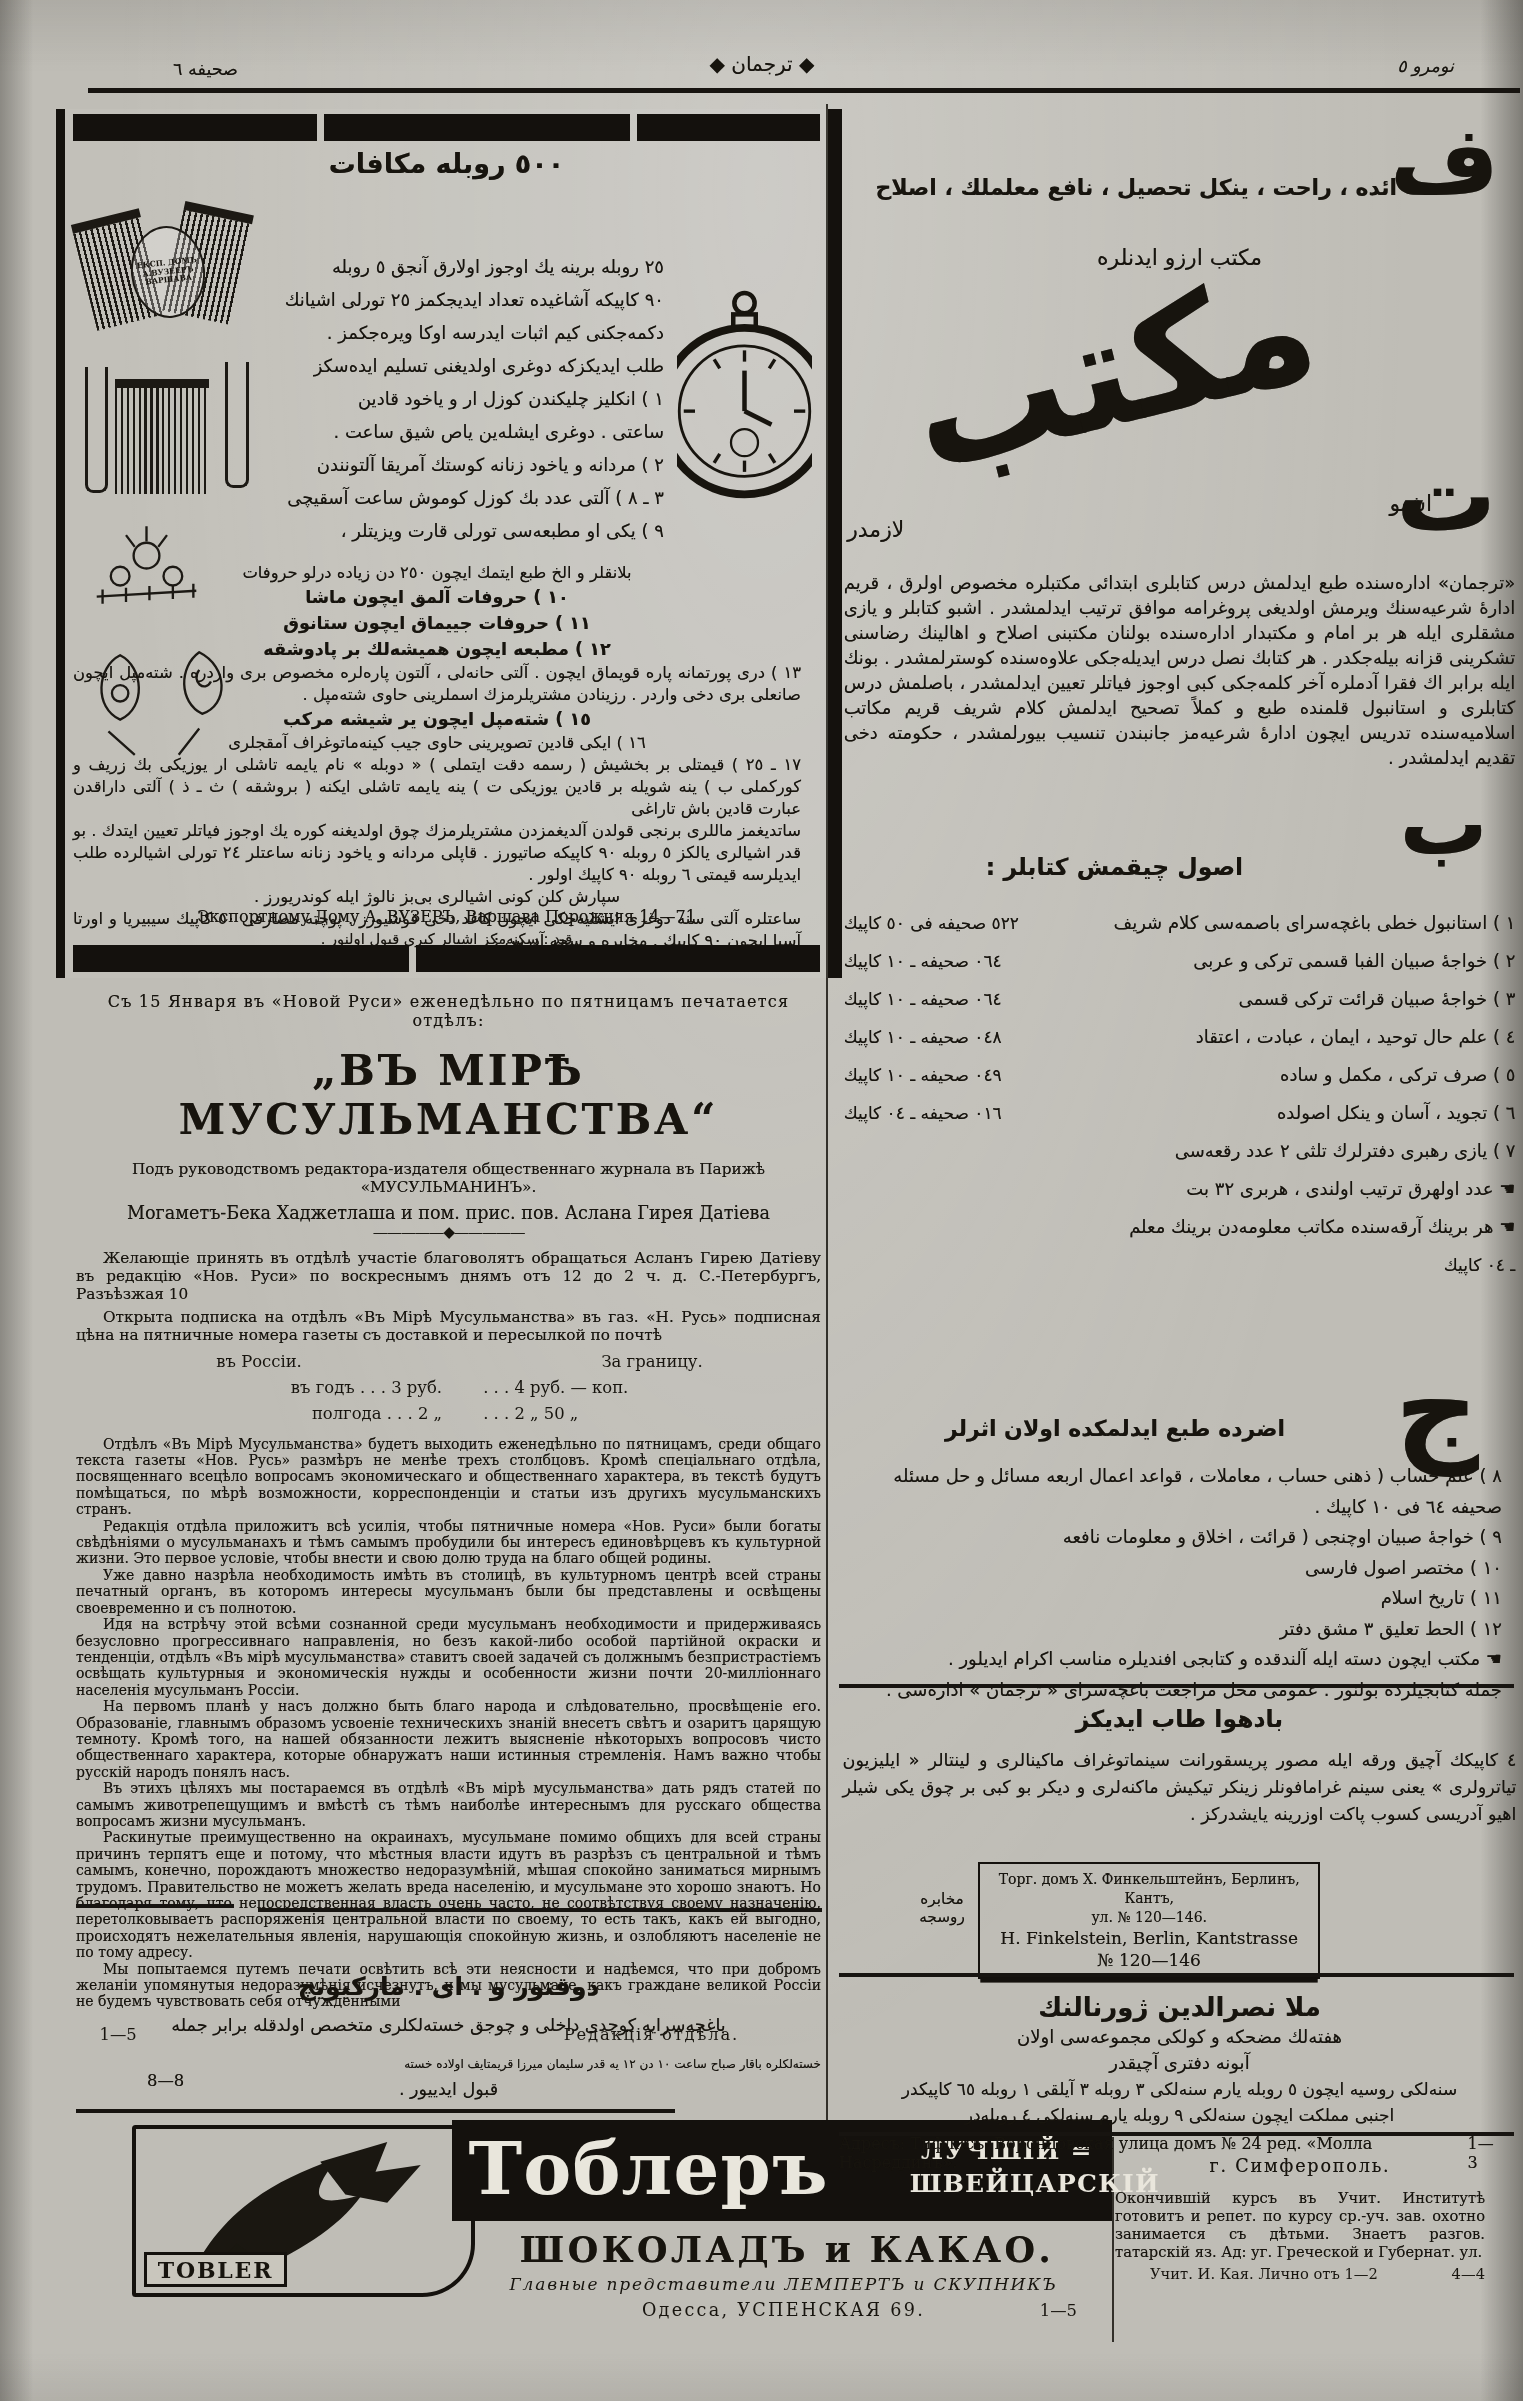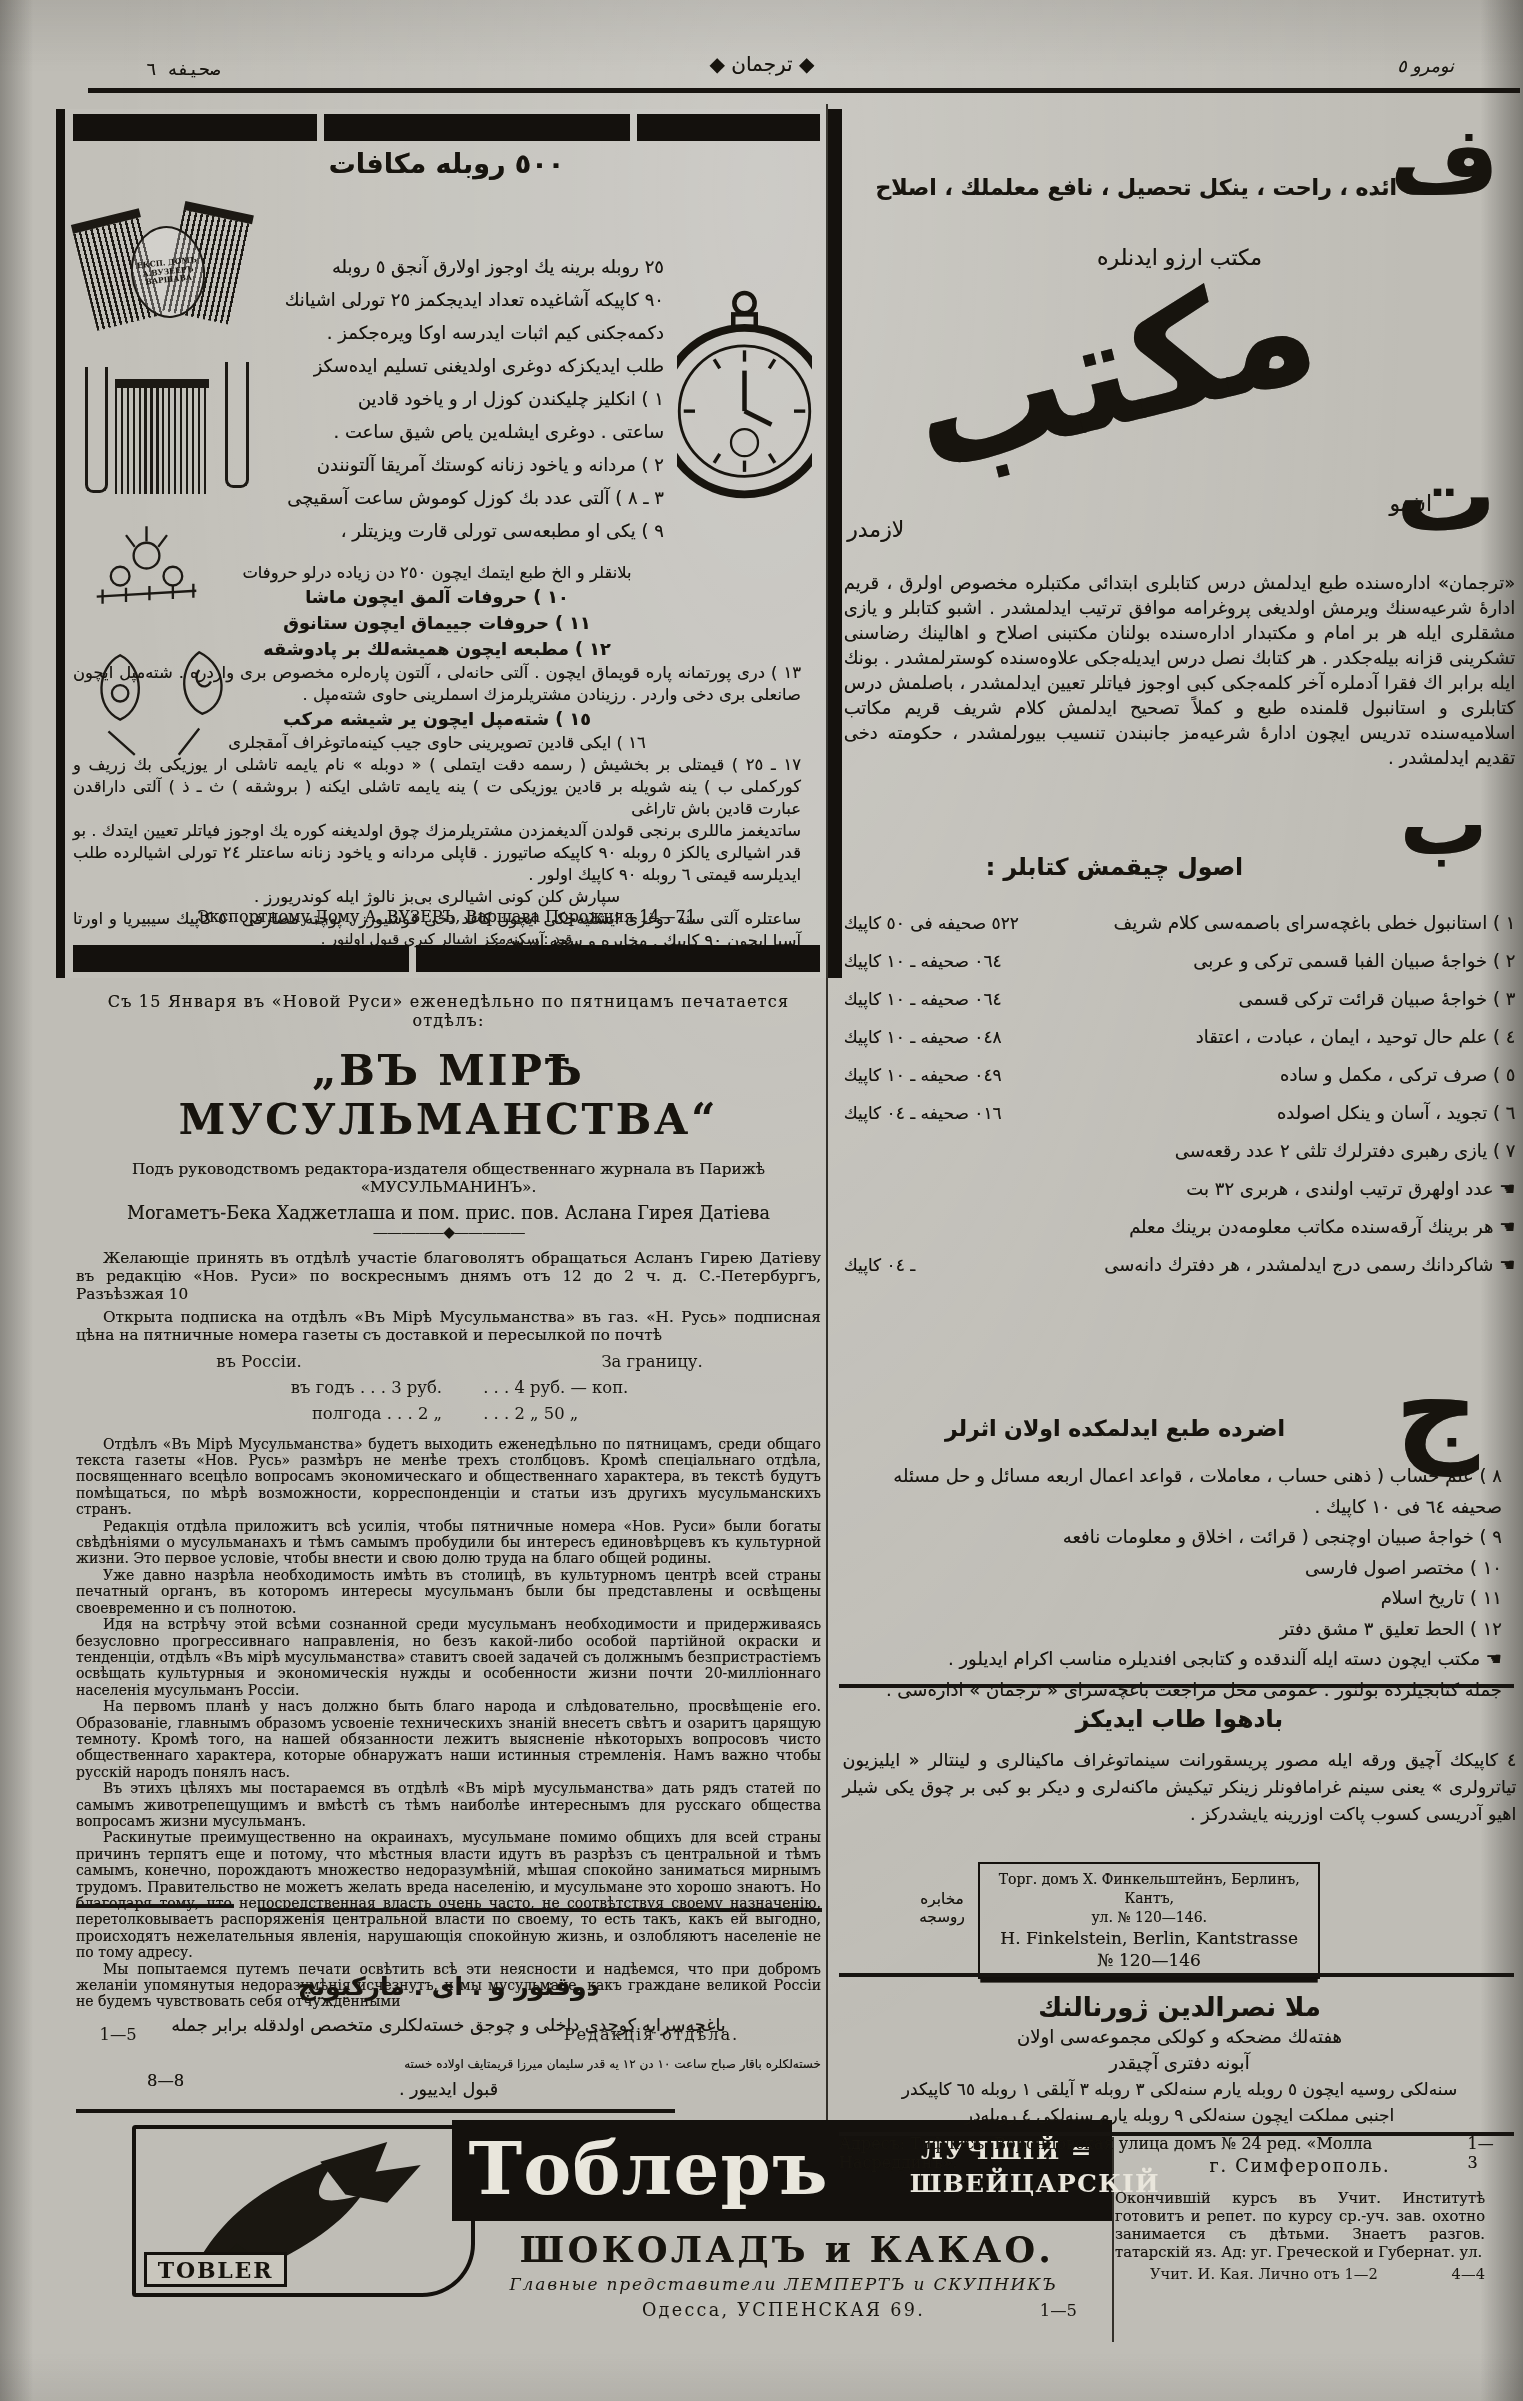--- a/index.html
+++ b/index.html
@@ -74,7 +74,7 @@
 
 <div class="abs ar pagehead ink" style="top:56px;right:70px;font-style:italic;">نومرو ٥</div>
 <div class="abs ar pagehead ink ctr" style="top:52px;left:615px;width:294px;font-size:20px;">◆ ترجمان ◆</div>
-<div class="abs ar pagehead ink" style="top:59px;left:146px;font-family:Liberation Mono, monospace;">صحيفه ٦</div>
+<div class="abs ar pagehead ink" style="top:59px;left:173px;">صحيفه ٦</div>
 <div class="abs hrule" style="top:88px;left:88px;width:1432px;"></div>
 
 <div class="abs vrule" style="top:104px;left:826px;height:2025px;"></div>

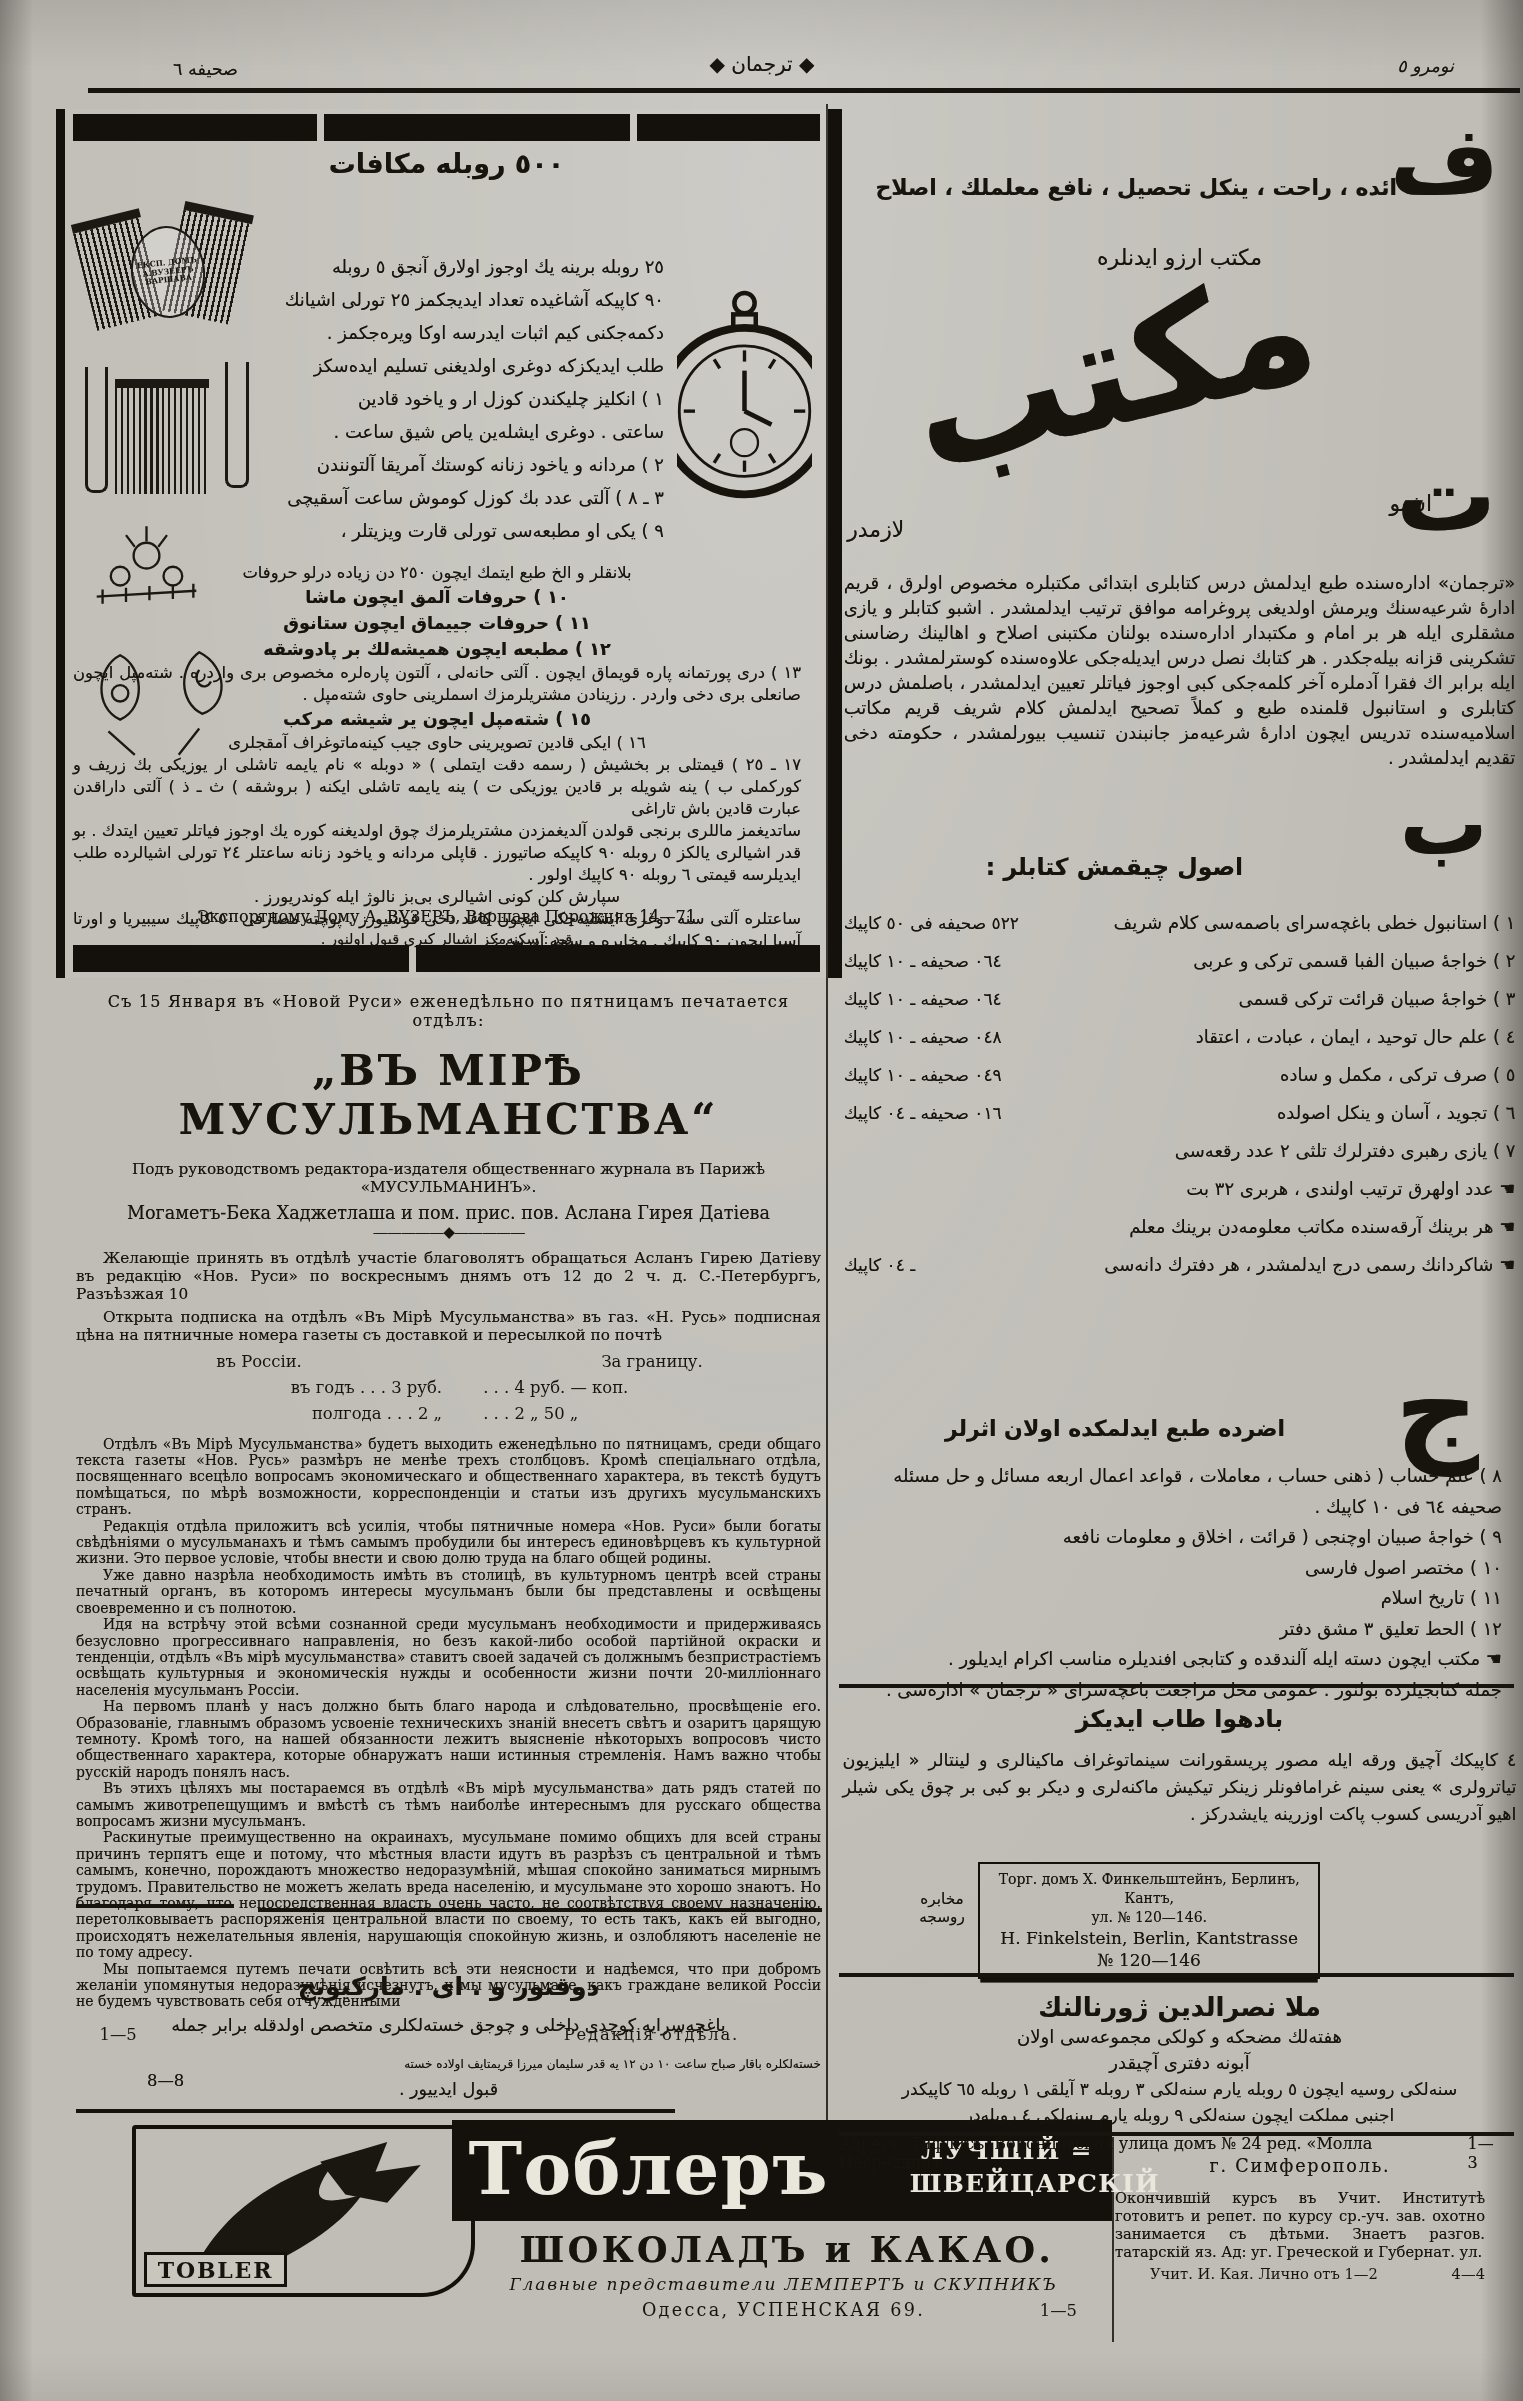--- a/index.html
+++ b/index.html
@@ -299,7 +299,6 @@
         <span class="it">☚ هر برينك آرقه‌سنده مكاتب معلومه‌دن برينك معلم</span>
       </div>
       <div class="bkrow ar ink">
-        <span class="it">☚ شاكردانك رسمى درج ايدلمشدر ، هر دفترك دانه‌سى</span>
         <span class="pr">ـ ٠٤ كاپيك</span>
       </div>
     </div>

